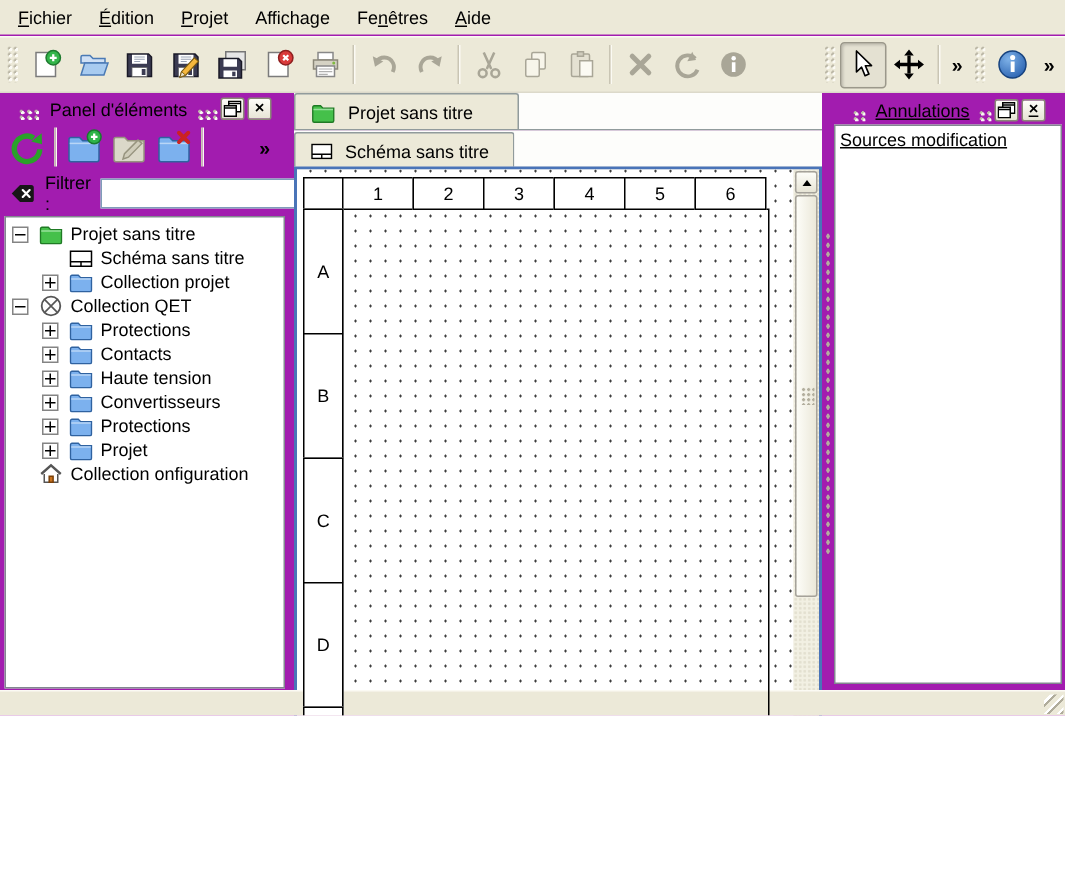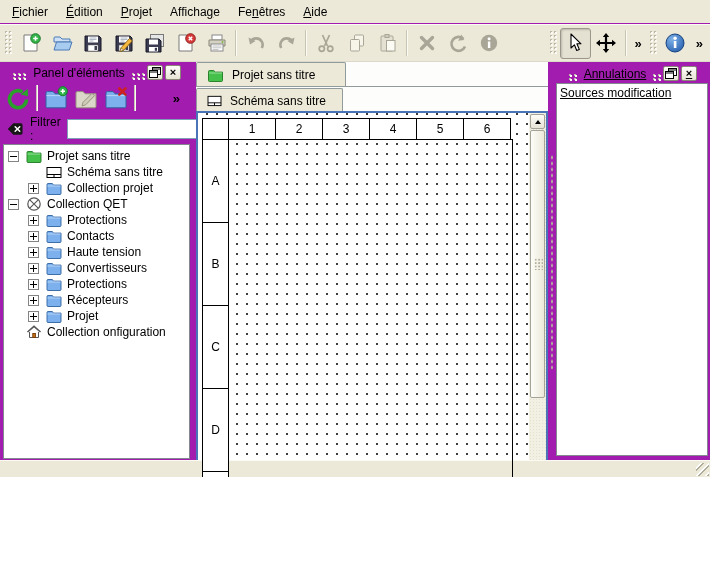--- a/index.html
+++ b/index.html
@@ -463,14 +463,6 @@
             <use href="#i-folder"></use>
           </svg>
           <span>Protections</span>
-        </div>
-      <div class="trow d1">
-          <span class="exp plus"></span>
-          <span class="spc"></span>
-          <svg class="ti">
-            <use href="#i-folder"></use>
-          </svg>
-          <span>Récepteurs</span>
         </div>
       <div class="trow d1">
           <span class="exp plus"></span>

